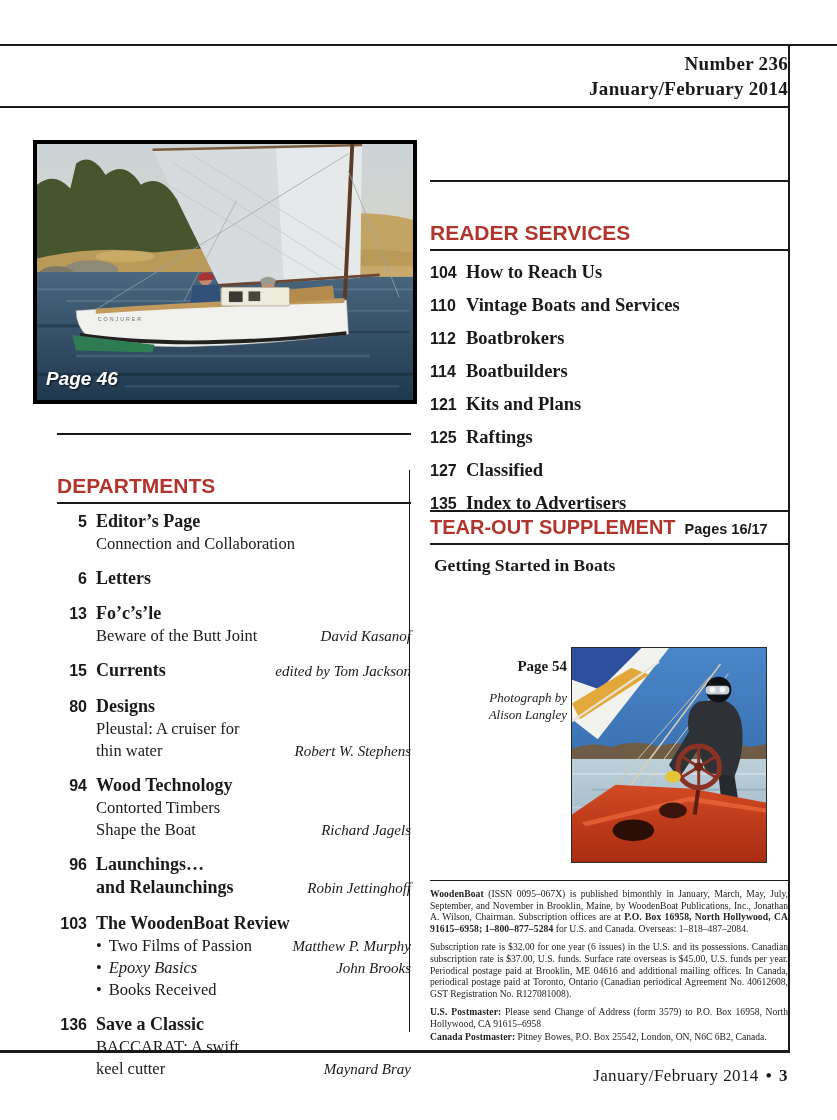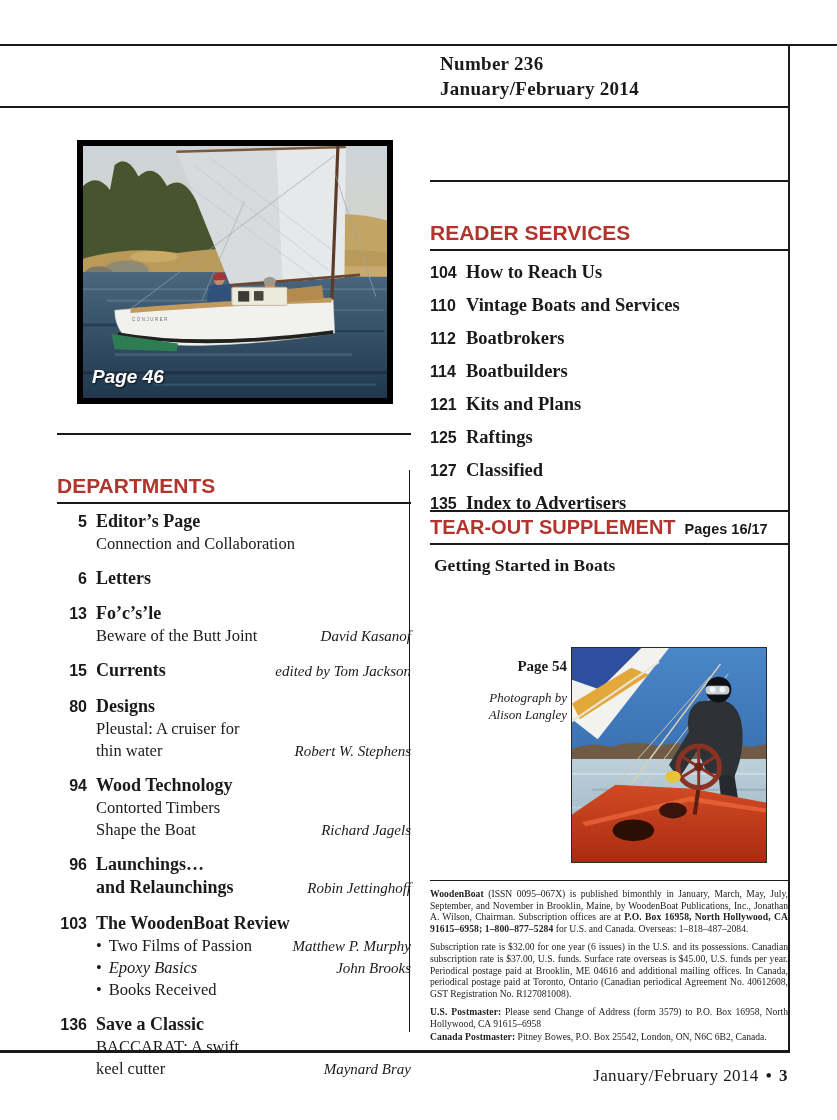--- a/index.html
+++ b/index.html
@@ -16,7 +16,7 @@
   
   .issue-block{
     position:absolute;left:440px;top:51px;width:348px;
-    font-family:"Liberation Serif",serif;
+    text-align:right;font-family:"Liberation Serif",serif;
     font-weight:bold;font-size:19px;line-height:25px;letter-spacing:.3px;
   }
 

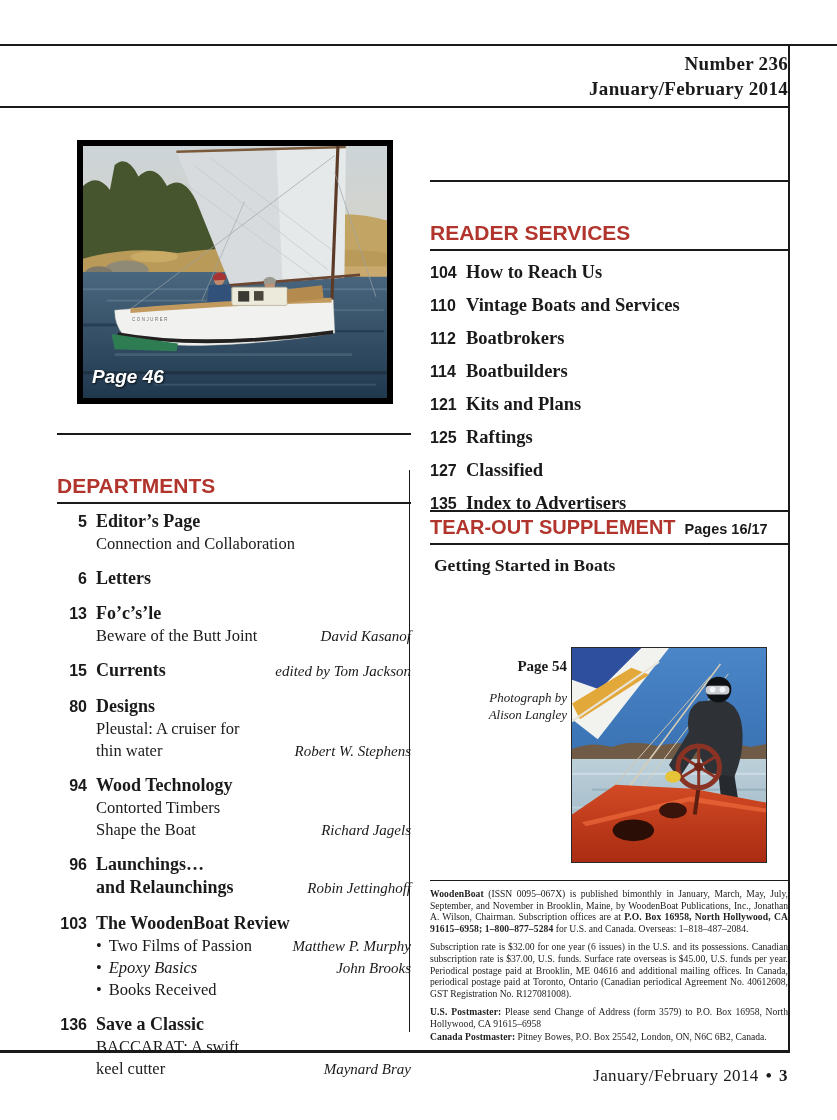--- a/index.html
+++ b/index.html
@@ -30,8 +30,8 @@
 
   
   .main-photo{
-    position:absolute;left:33px;top:140px;width:316px;height:264px;
-    border:6px solid #000000;box-sizing:border-box;margin-left:44px;
+    position:absolute;left:33px;top:140px;width:384px;height:264px;
+    border:4px solid #000000;box-sizing:border-box;
   }
   .main-photo svg{display:block;width:100%;height:100%;}
   .photo-caption{

